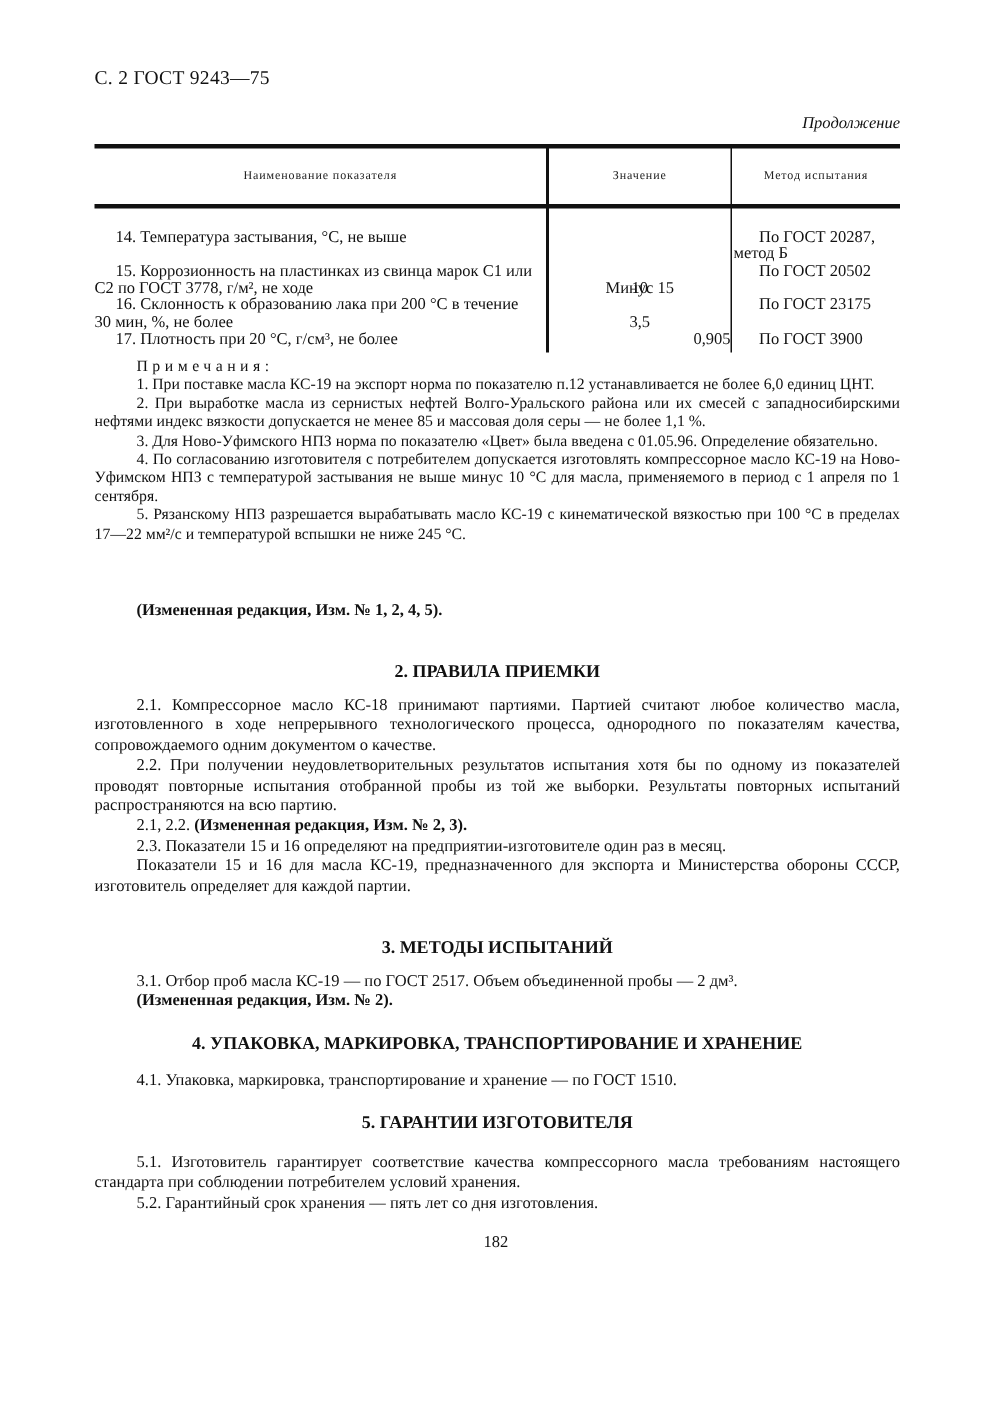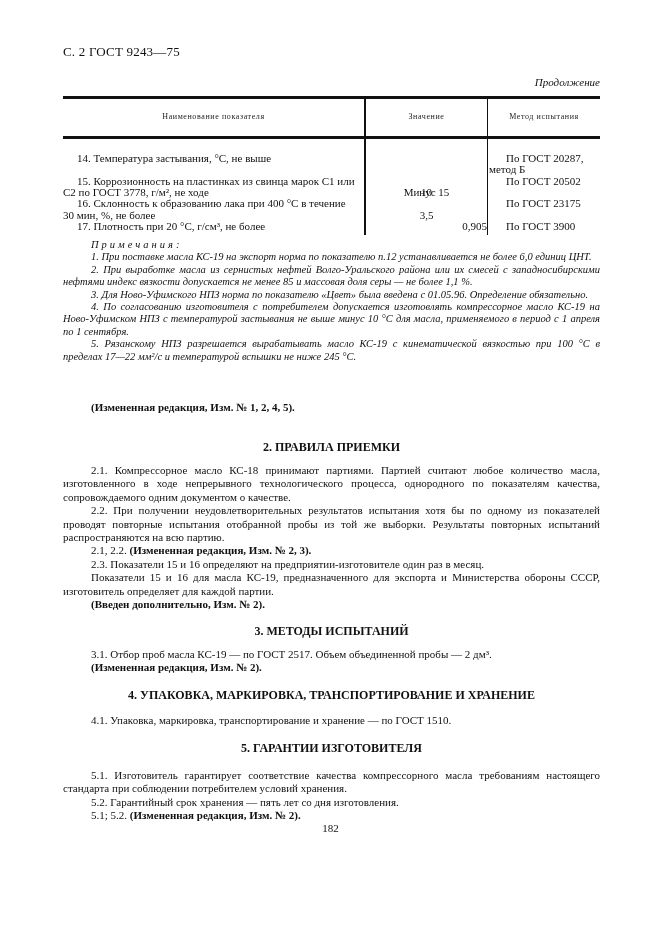--- a/index.html
+++ b/index.html
@@ -47,7 +47,7 @@
   <div class="cell" style="left:303px; width:121px; text-align:center; top:90px;">10</div>
   <div class="cell" style="left:443px; top:79px;">По ГОСТ 20502</div>
 
-  <div class="cell" style="left:14px; top:101px;">16. Склонность к образованию лака при 400 °С в течение</div>
+  <div class="cell" style="left:14px; top:101px;">16. Склонность к образованию лака при 200 °С в течение</div>
   <div class="cell" style="left:0px; top:113px;">30 мин, %, не более</div>
   <div class="cell" style="left:303px; width:121px; text-align:center; top:113px;">3,5</div>
   <div class="cell" style="left:443px; top:101px;">По ГОСТ 23175</div>

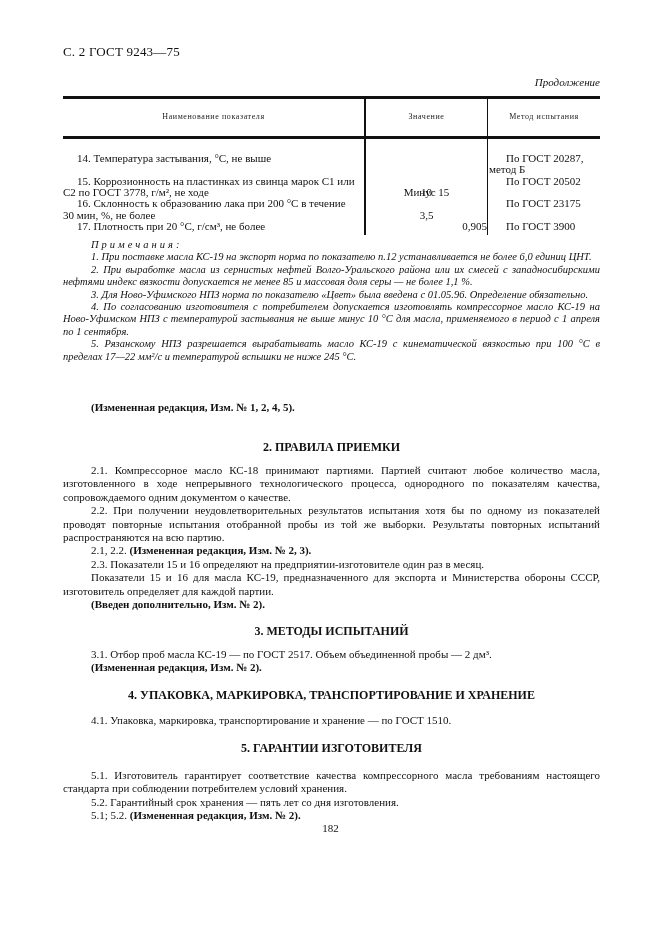--- a/index.html
+++ b/index.html
@@ -57,7 +57,7 @@
   <div class="cell" style="left:443px; top:124px;">По ГОСТ 3900</div>
 </div>
 
-<div class="abs text" style="top:239px; font-size:10.5px; line-height:12.4px;font-style:italic;">
+<div class="abs text" style="top:239px; font-size:10.5px; line-height:12.4px;">
   <p class="para indent notes-head">Примечания:</p>
   <p class="para indent">1. При поставке масла КС-19 на экспорт норма по показателю п.12 устанавливается не более 6,0 единиц ЦНТ.</p>
   <p class="para indent">2. При выработке масла из сернистых нефтей Волго-Уральского района или их смесей с западносибирскими нефтями индекс вязкости допускается не менее 85 и массовая доля серы — не более 1,1 %.</p>

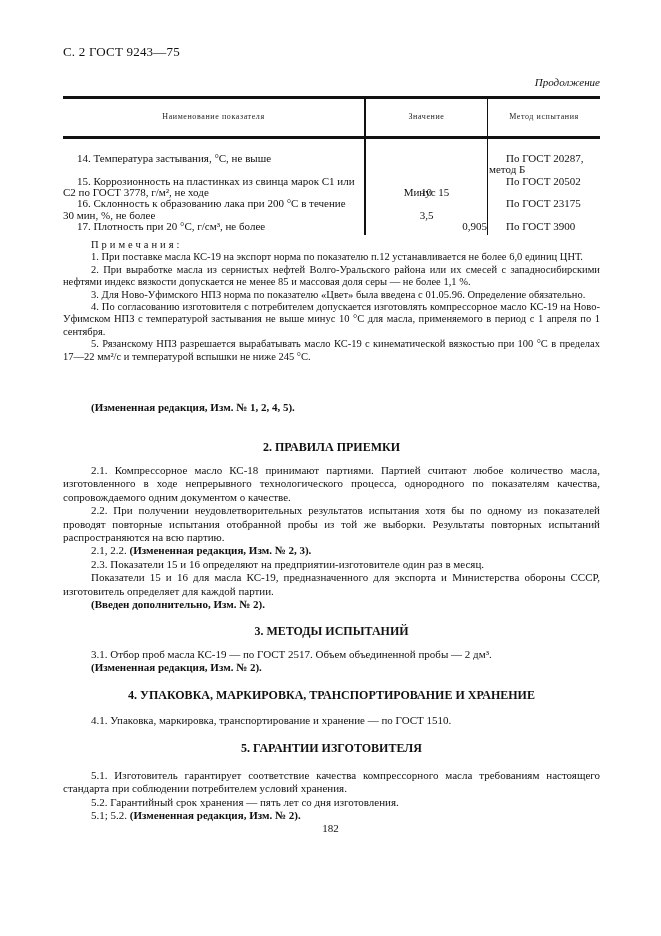--- a/index.html
+++ b/index.html
@@ -75,7 +75,6 @@
   <p class="para indent"><span>2.1, 2.2. </span><span class="b">(Измененная редакция, Изм. № 2, 3).</span></p>
   <p class="para indent">2.3. Показатели 15 и 16 определяют на предприятии-изготовителе один раз в месяц.</p>
   <p class="para indent">Показатели 15 и 16 для масла КС-19, предназначенного для экспорта и Министерства обороны СССР, изготовитель определяет для каждой партии.</p>
-  <p class="para indent b">(Введен дополнительно, Изм. № 2).</p>
 </div>
 
 <div class="abs sec-title" style="top:624px;">3. МЕТОДЫ ИСПЫТАНИЙ</div>

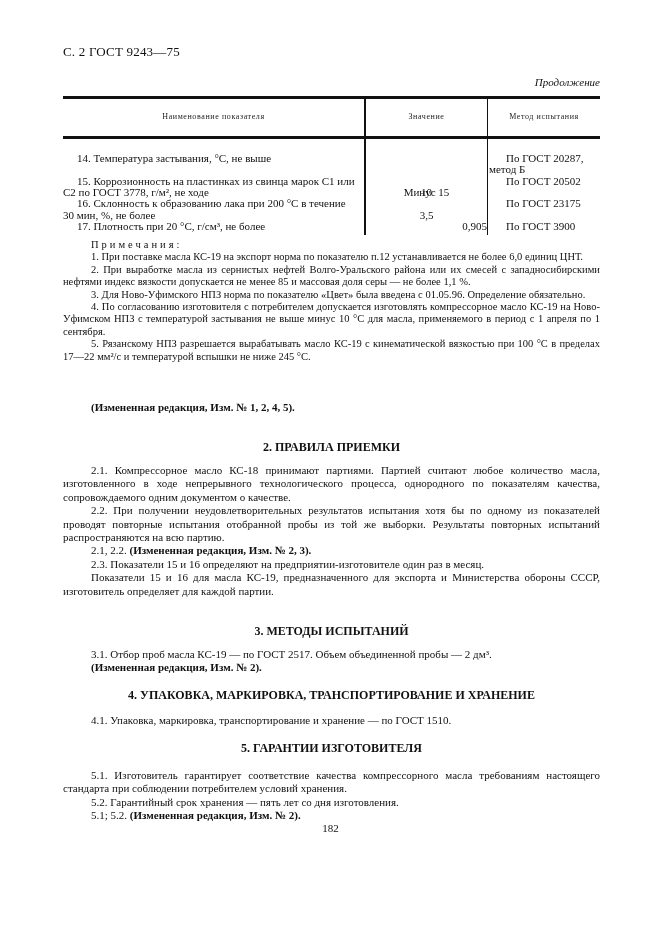--- a/index.html
+++ b/index.html
@@ -92,7 +92,6 @@
 <div class="abs text" style="top:769px;">
   <p class="para indent">5.1. Изготовитель гарантирует соответствие качества компрессорного масла требованиям настоящего стандарта при соблюдении потребителем условий хранения.</p>
   <p class="para indent">5.2. Гарантийный срок хранения — пять лет со дня изготовления.</p>
-  <p class="para indent"><span>5.1; 5.2. </span><span class="b">(Измененная редакция, Изм. № 2).</span></p>
 </div>
 
 <div class="abs pageno">182</div>

